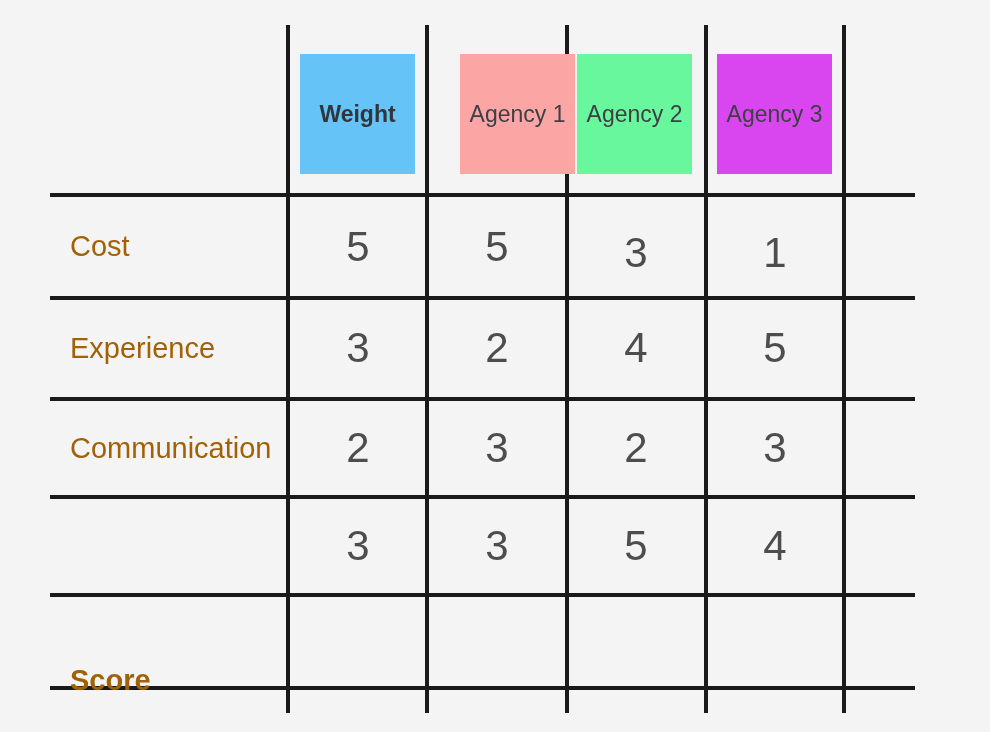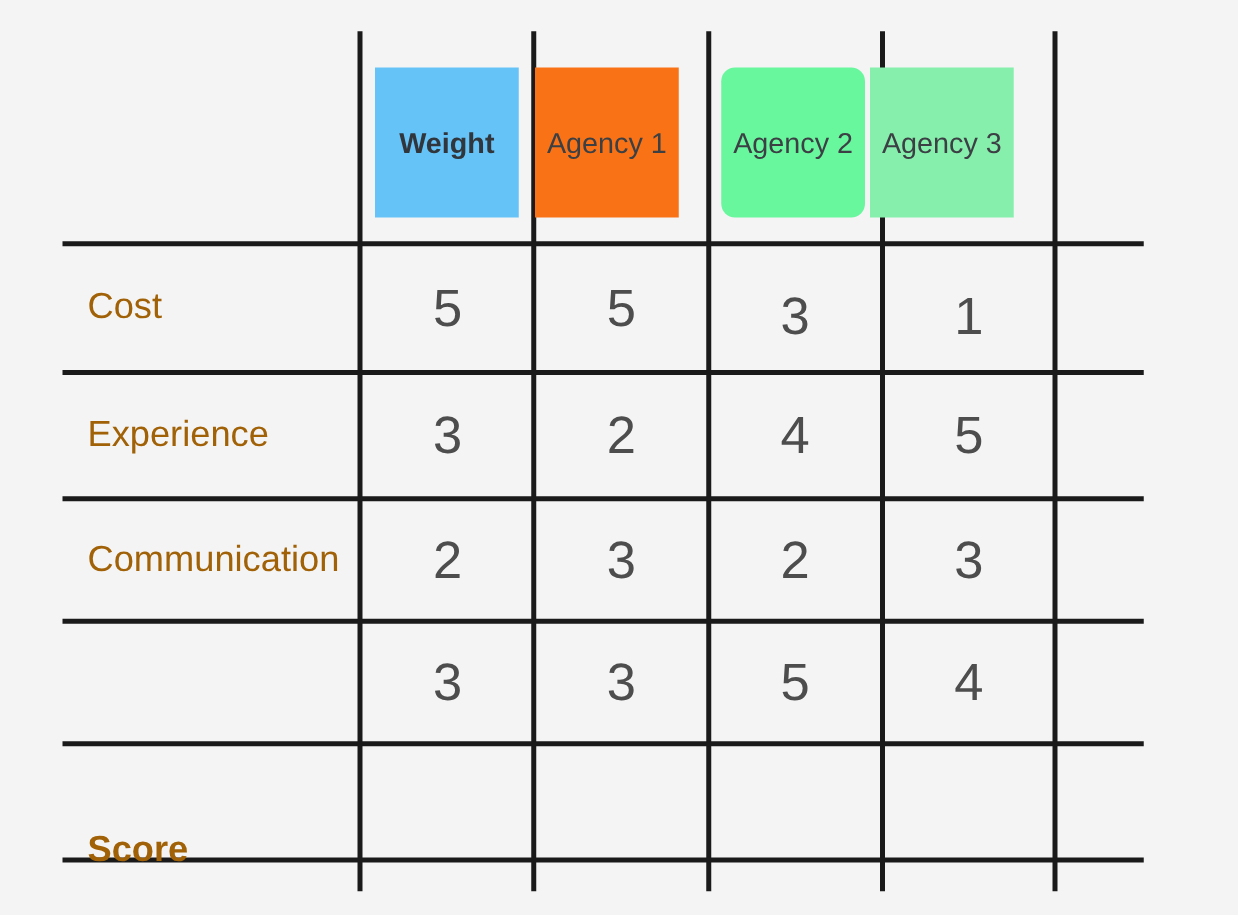--- a/index.html
+++ b/index.html
@@ -83,7 +83,7 @@
   <div class="sticky bold" style="left: 300px; background: rgb(102, 195, 247);">
     <span>Weight</span>
   </div>
-  <div class="sticky" style="left: 428px; background: #f97316;">
+  <div class="sticky" style="left: 460px; background: #fca5a5;">
     <span>Agency 1</span>
   </div>
   <div class="sticky" style="left: 577px; background: rgb(105, 247, 158); border-radius: 11px;">

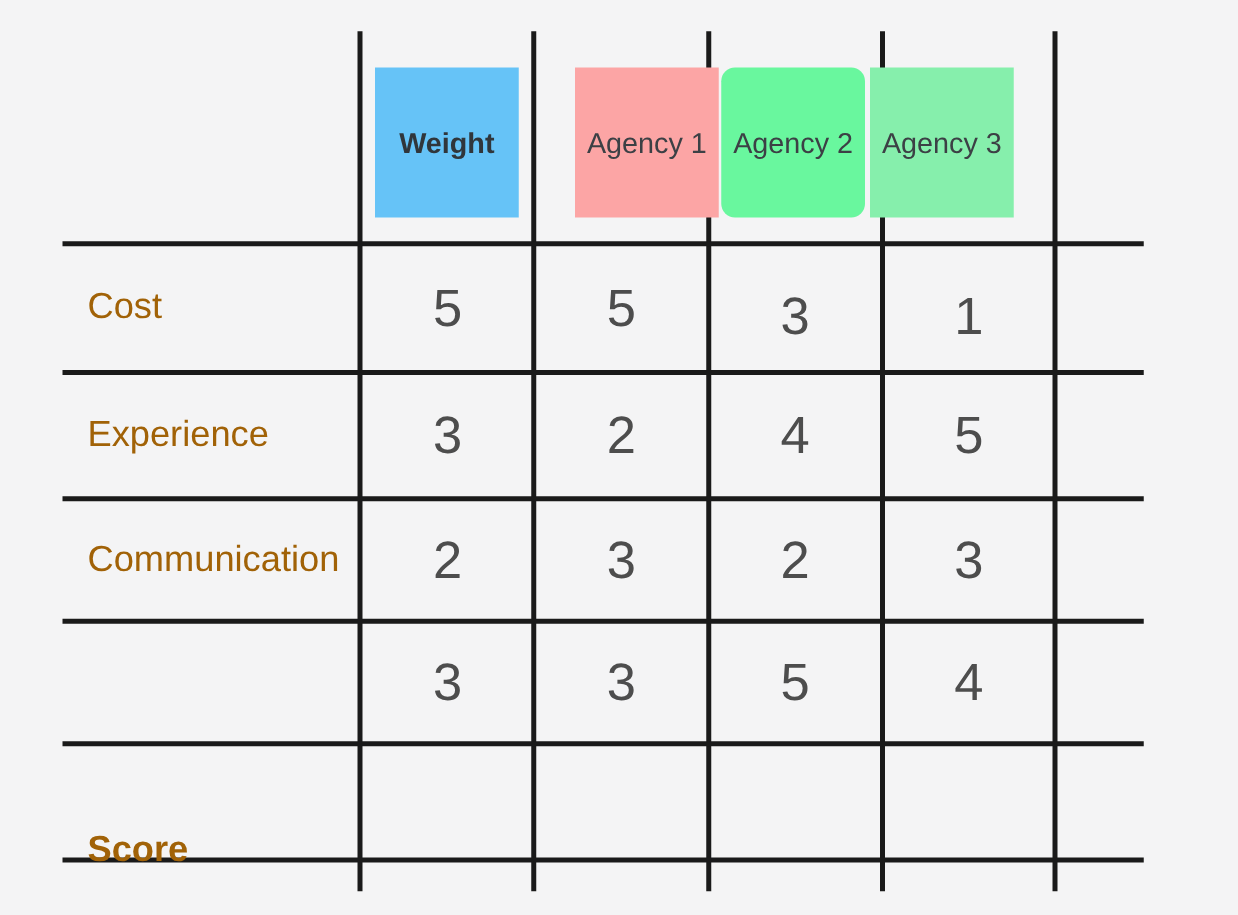--- a/index.html
+++ b/index.html
@@ -86,7 +86,7 @@
   <div class="sticky" style="left: 460px; background: #fca5a5;">
     <span>Agency 1</span>
   </div>
-  <div class="sticky" style="left: 577px; background: rgb(105, 247, 158); border-radius: 11px;">
+  <div class="sticky" style="left: 577px; background: rgb(105, 247, 158);">
     <span>Agency 2</span>
   </div>
   <div class="sticky" style="left: 696px; background: #86efac; align-items: center;">

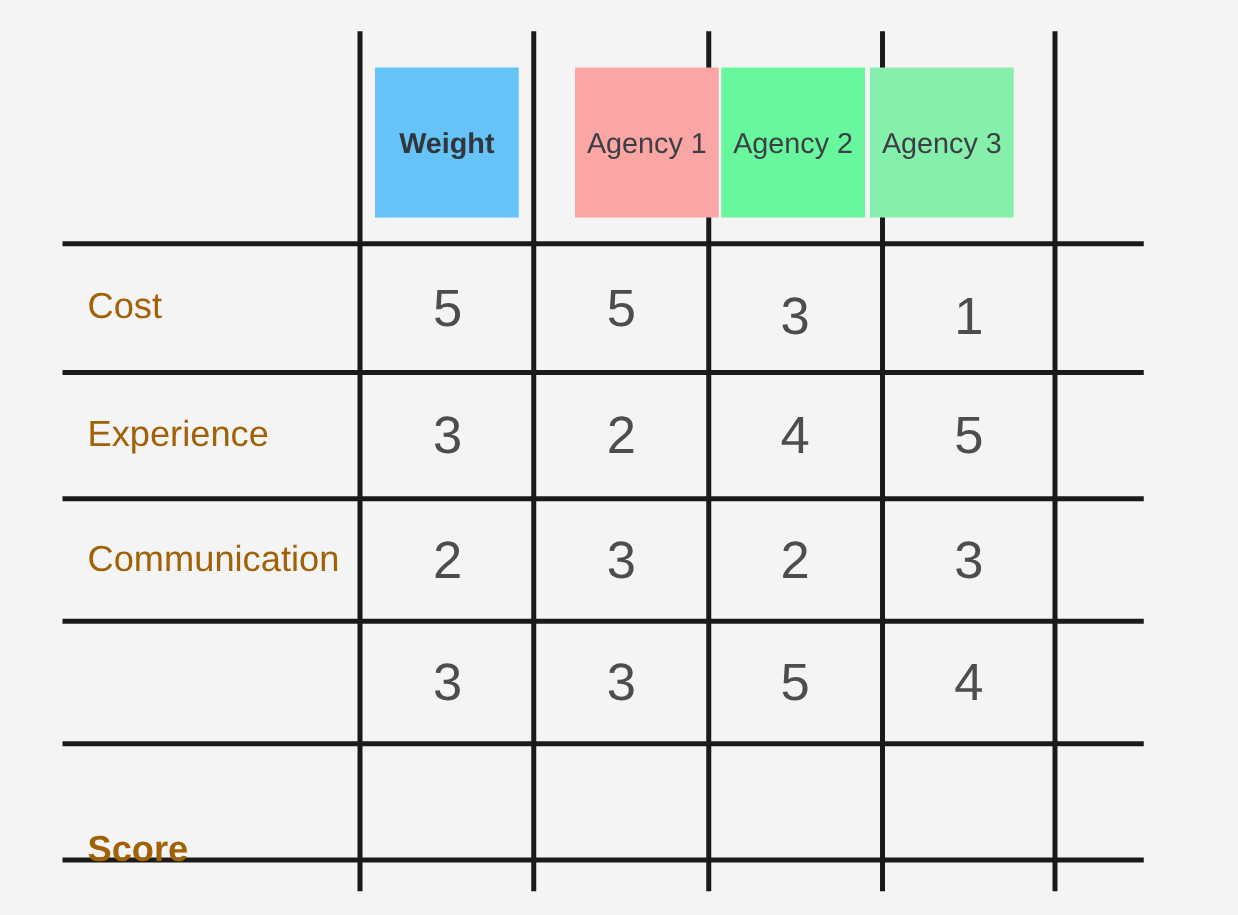--- a/index.html
+++ b/index.html
@@ -89,7 +89,7 @@
   <div class="sticky" style="left: 577px; background: rgb(105, 247, 158);">
     <span>Agency 2</span>
   </div>
-  <div class="sticky" style="left: 696px; background: #86efac; align-items: center;">
+  <div class="sticky" style="left: 717px; background: #d946ef; align-items: center;">
     <span>Agency 3</span>
   </div>
 

